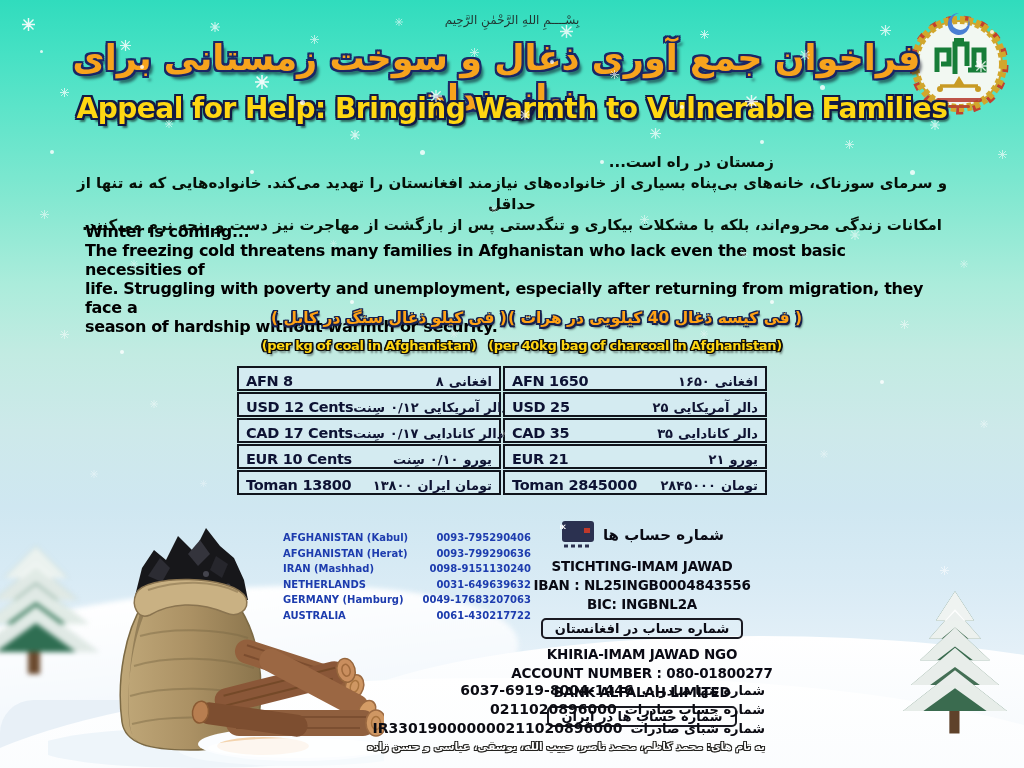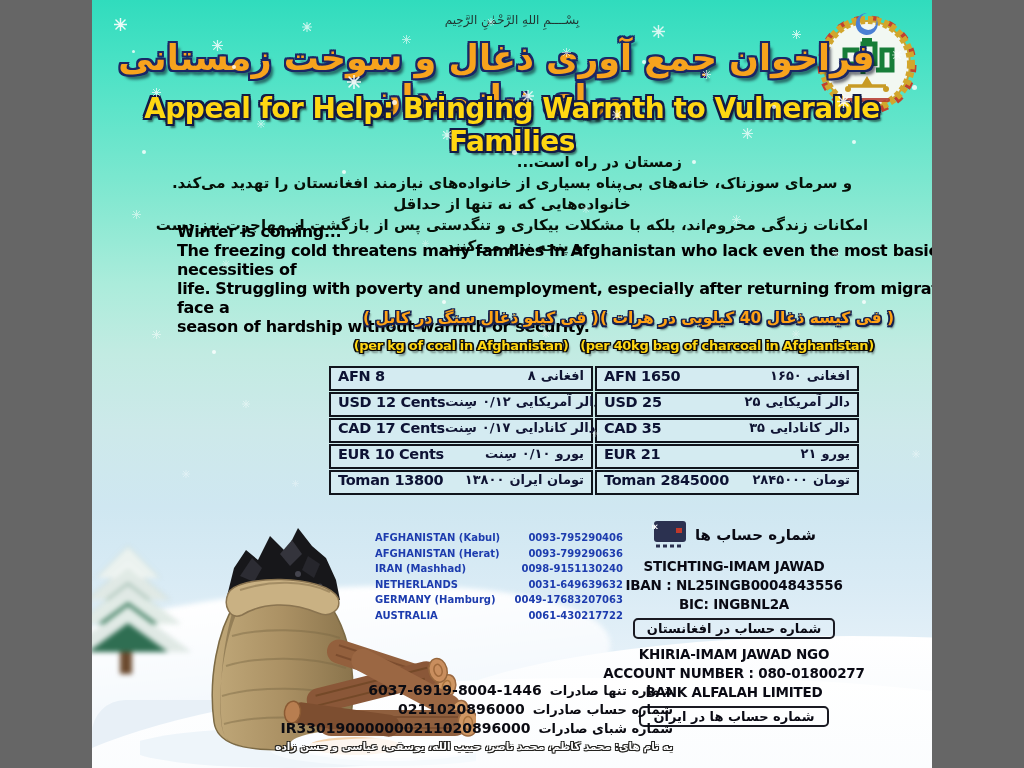--- a/index.html
+++ b/index.html
@@ -3,7 +3,7 @@
 <meta charset="utf-8">
 <style>
   html,body{margin:0;padding:0;background:#666;}
-  .poster{position:relative;width:840px;height:768px;overflow:hidden;margin:0 auto;
+  .poster{position:relative;width:1024px;height:768px;overflow:hidden;margin:0 auto;
     font-family:"DejaVu Sans",sans-serif;
     background:linear-gradient(180deg,#30dcbd 0%,#46e1c4 7%,#5ce4c9 14%,#84e8d1 26%,
       #abecdb 37%,#c2ebe2 46%,#cde9ea 56%,#cfe7f1 66%,#d9ebf5 76%,#e8f2f9 88%,#f2f8fc 100%);}

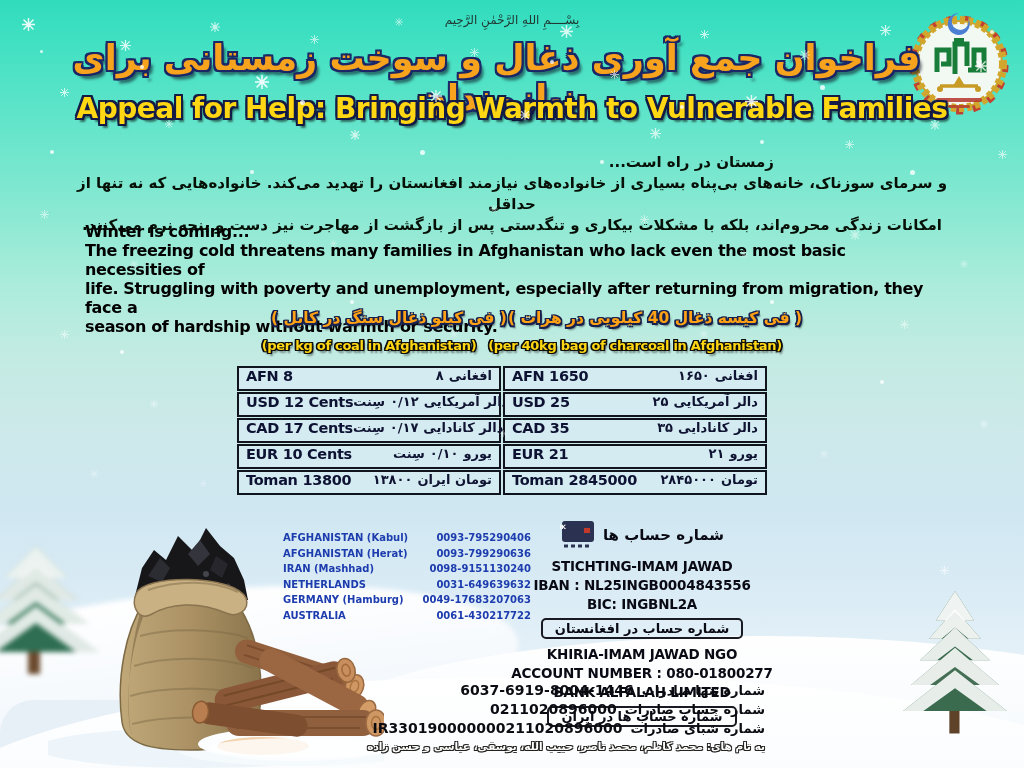--- a/index.html
+++ b/index.html
@@ -39,7 +39,7 @@
   .t-en{font-size:13px;font-weight:bold;line-height:16px;margin-bottom:12px;white-space:nowrap;letter-spacing:-.3px;}
   .rows{width:100%;}
   .prow{height:25px;border:2px solid #10141c;background:#d4ebf1;margin-bottom:1px;
-    display:flex;align-items:flex-start;justify-content:space-between;padding:0 7px;box-sizing:border-box;}
+    display:flex;align-items:flex-end;justify-content:space-between;padding:0 7px;box-sizing:border-box;}
   .prow .en{font-weight:bold;font-size:14.5px;color:#0d1233;letter-spacing:-.3px;white-space:nowrap;}
   .prow .fa{display:flex;gap:5px;direction:ltr;font-size:13px;color:#101433;font-weight:600;white-space:nowrap;}
   

